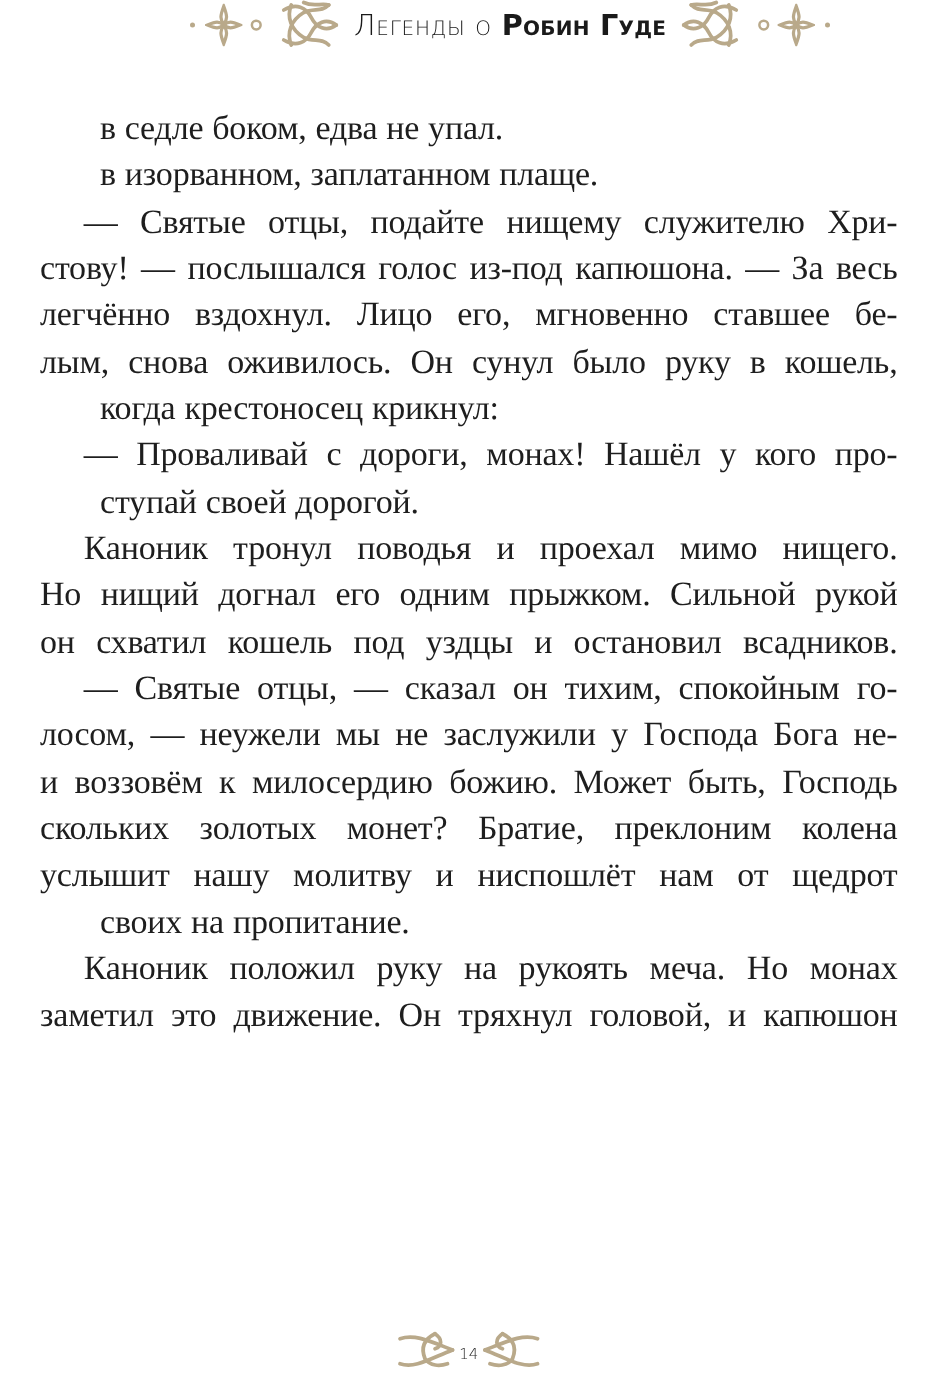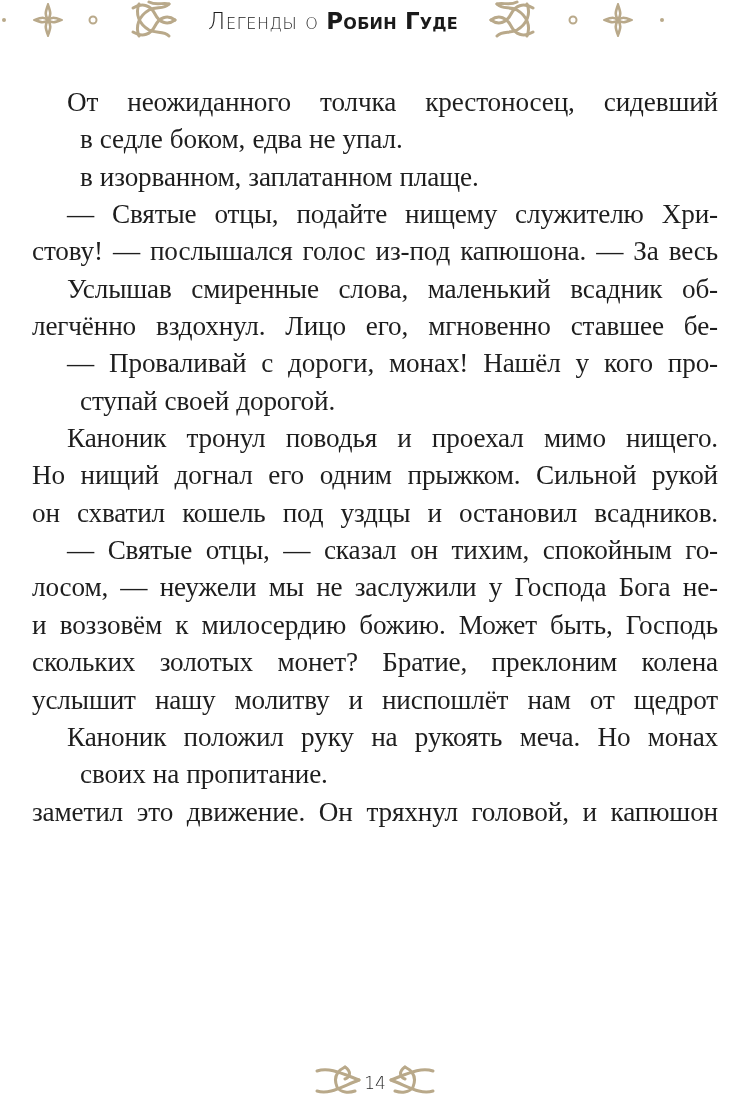--- a/index.html
+++ b/index.html
@@ -23,7 +23,7 @@
     height: 40px;
     display: flex;
     align-items: center;
-    justify-content: space-between;
+    justify-content: flex-end;
   }
   .orn {
     display: inline-block;

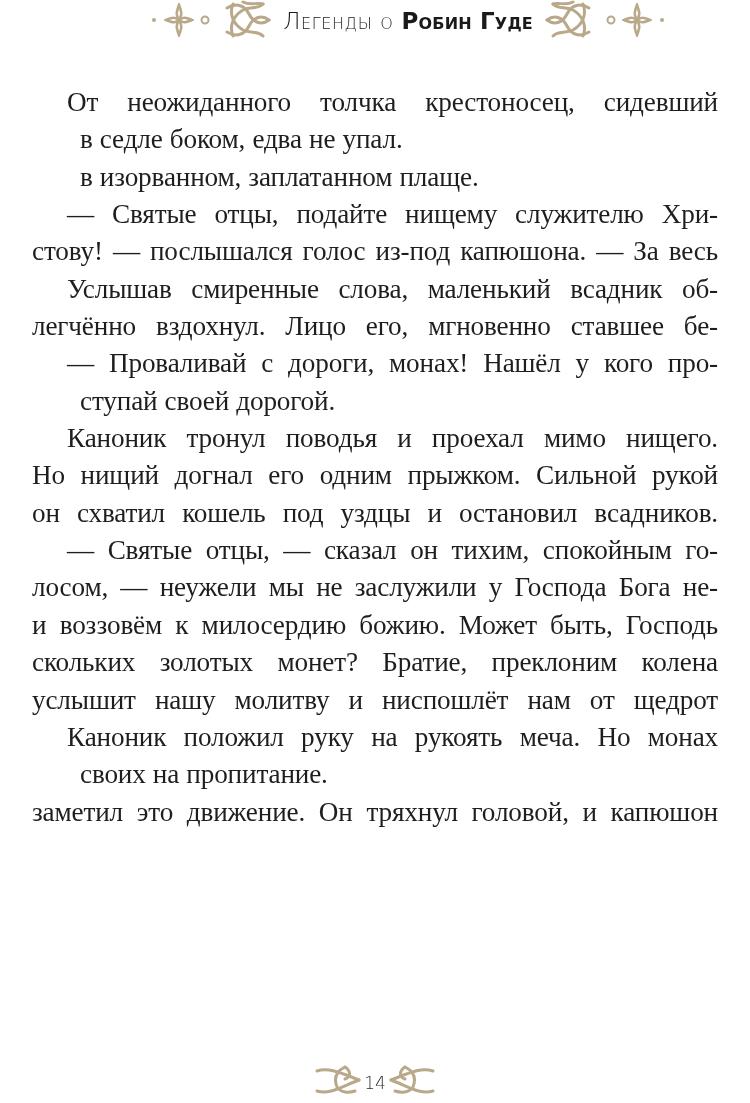--- a/index.html
+++ b/index.html
@@ -154,7 +154,6 @@
 </div>
 
 <div class="body-text" id="body-text">
-    <span class="line indent">От неожиданного толчка крестоносец, сидевший</span>
     <span class="line last">в седле боком, едва не упал.</span>
     <span class="line last">в изорванном, заплатанном плаще.</span>
     <span class="line indent">— Святые отцы, подайте нищему служителю Хри-</span>

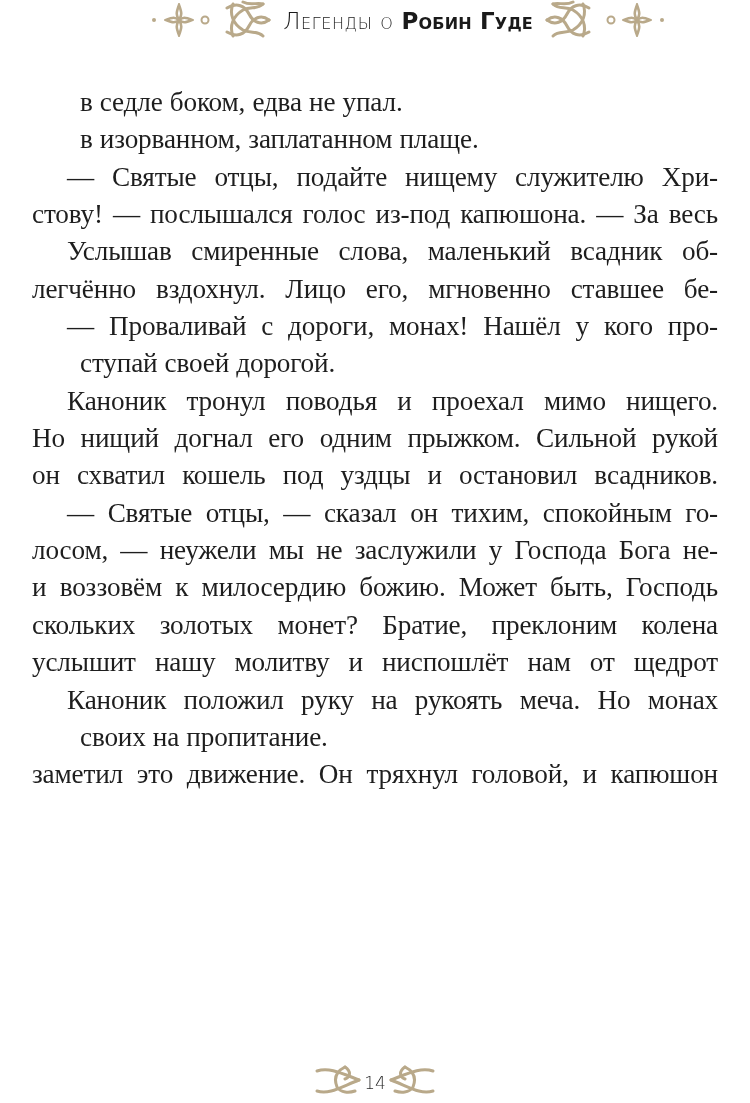--- a/index.html
+++ b/index.html
@@ -158,7 +158,6 @@
     <span class="line last">в изорванном, заплатанном плаще.</span>
     <span class="line indent">— Святые отцы, подайте нищему служителю Хри-</span>
     <span class="line">стову! — послышался голос из-под капюшона. — За весь</span>
-    <span class="line indent">Услышав смиренные слова, маленький всадник об-</span>
     <span class="line">легчённо вздохнул. Лицо его, мгновенно ставшее бе-</span>
     <span class="line indent">— Проваливай с дороги, монах! Нашёл у кого про-</span>
     <span class="line last">ступай своей дорогой.</span>

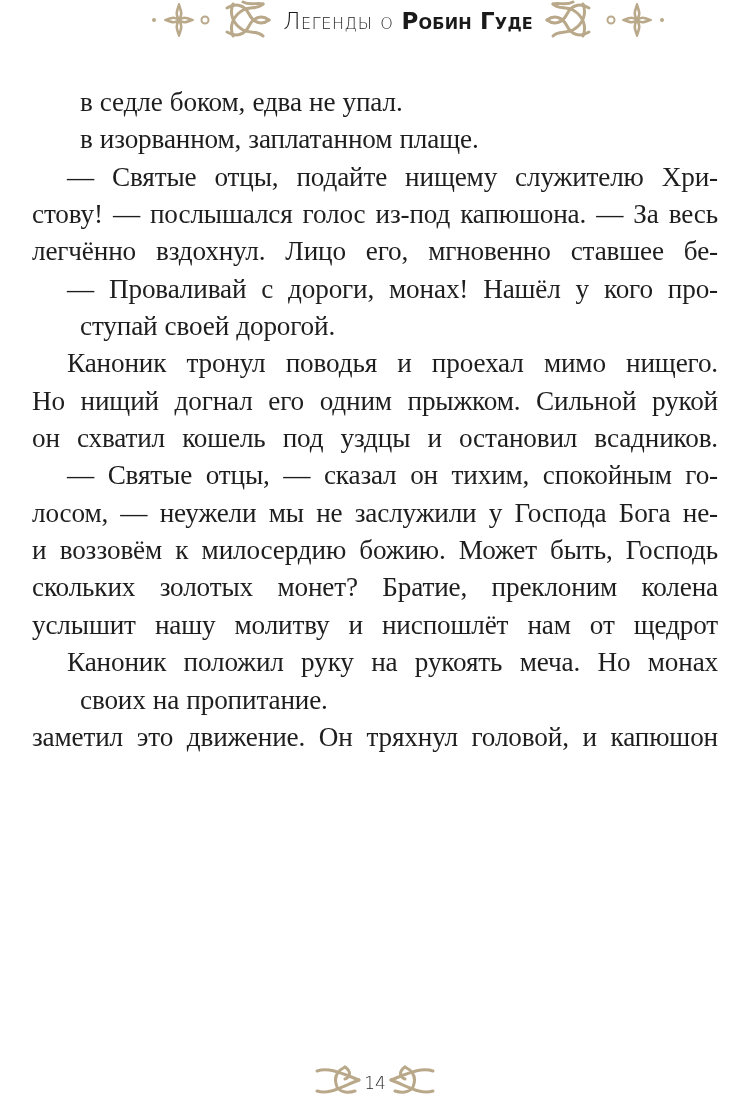--- a/index.html
+++ b/index.html
@@ -159,6 +159,7 @@
     <span class="line indent">— Святые отцы, подайте нищему служителю Хри-</span>
     <span class="line">стову! — послышался голос из-под капюшона. — За весь</span>
     <span class="line">легчённо вздохнул. Лицо его, мгновенно ставшее бе-</span>
+    <span class="line">лым, снова оживилось. Он сунул было руку в кошель,</span>
     <span class="line indent">— Проваливай с дороги, монах! Нашёл у кого про-</span>
     <span class="line last">ступай своей дорогой.</span>
     <span class="line indent">Каноник тронул поводья и проехал мимо нищего.</span>

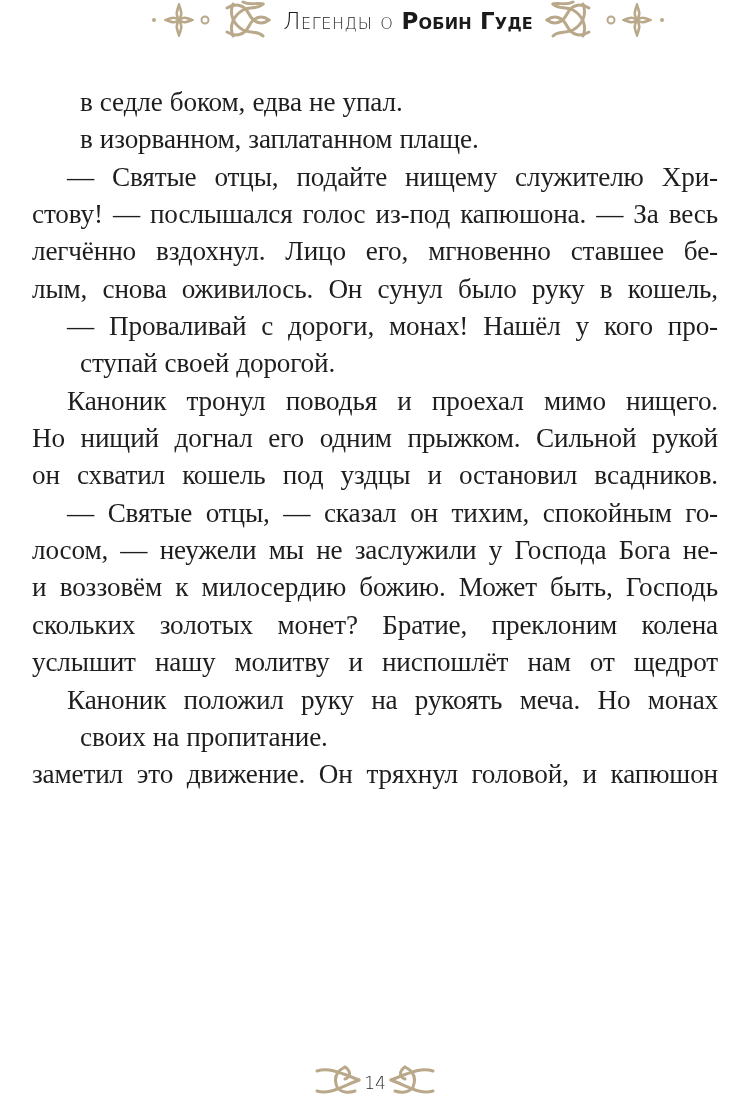--- a/index.html
+++ b/index.html
@@ -160,6 +160,7 @@
     <span class="line">стову! — послышался голос из-под капюшона. — За весь</span>
     <span class="line">легчённо вздохнул. Лицо его, мгновенно ставшее бе-</span>
     <span class="line">лым, снова оживилось. Он сунул было руку в кошель,</span>
+    <span class="line last">когда крестоносец крикнул:</span>
     <span class="line indent">— Проваливай с дороги, монах! Нашёл у кого про-</span>
     <span class="line last">ступай своей дорогой.</span>
     <span class="line indent">Каноник тронул поводья и проехал мимо нищего.</span>

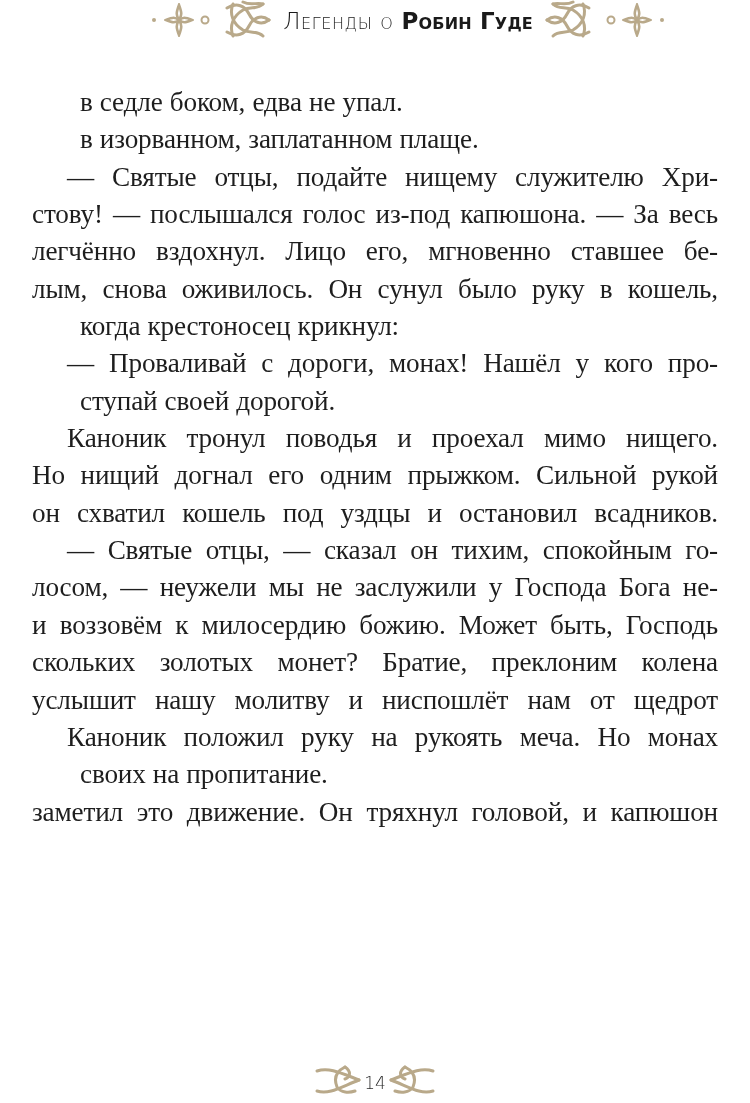--- a/index.html
+++ b/index.html
@@ -171,8 +171,8 @@
     <span class="line">и воззовём к милосердию божию. Может быть, Господь</span>
     <span class="line">скольких золотых монет? Братие, преклоним колена</span>
     <span class="line">услышит нашу молитву и ниспошлёт нам от щедрот</span>
+    <span class="line last">своих на пропитание.</span>
     <span class="line indent">Каноник положил руку на рукоять меча. Но монах</span>
-    <span class="line last">своих на пропитание.</span>
     <span class="line">заметил это движение. Он тряхнул головой, и капюшон</span>
   </div>
 

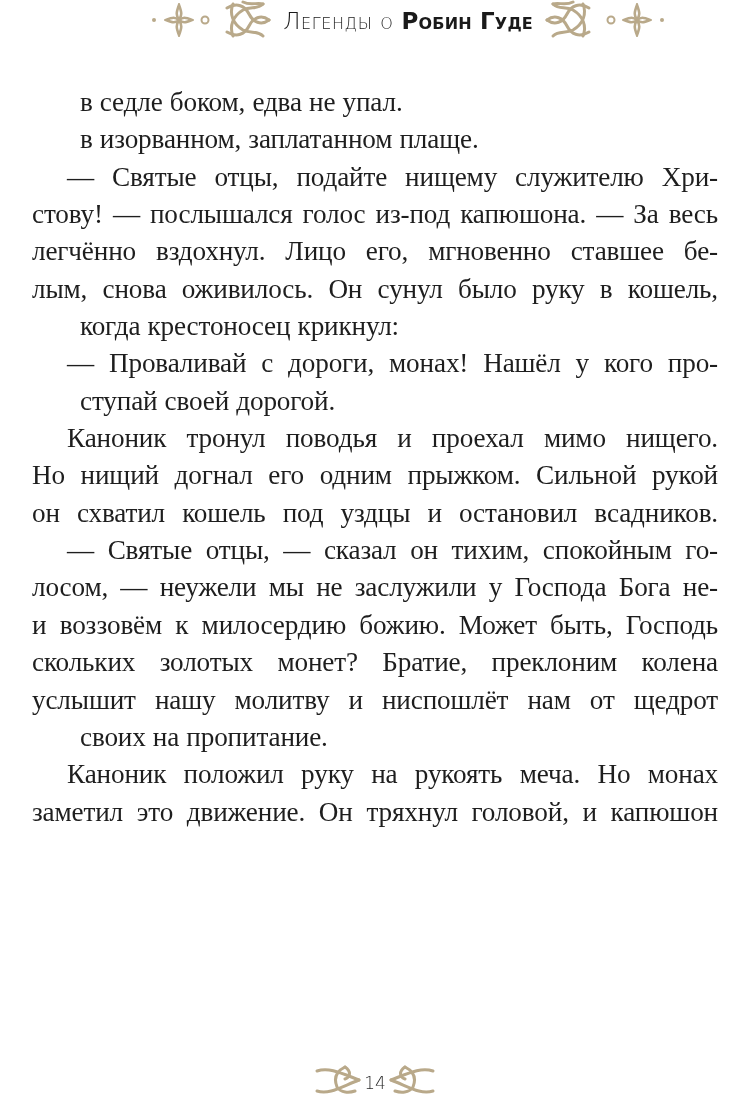--- a/index.html
+++ b/index.html
@@ -89,7 +89,7 @@
   }
   .page-number {
     font-family: "DejaVu Sans", "Liberation Sans", sans-serif;
-    font-size: 17px;
+    font-size: 12px;
     color: #2a2a2a;
     margin: 0 3px;
     position: relative;

